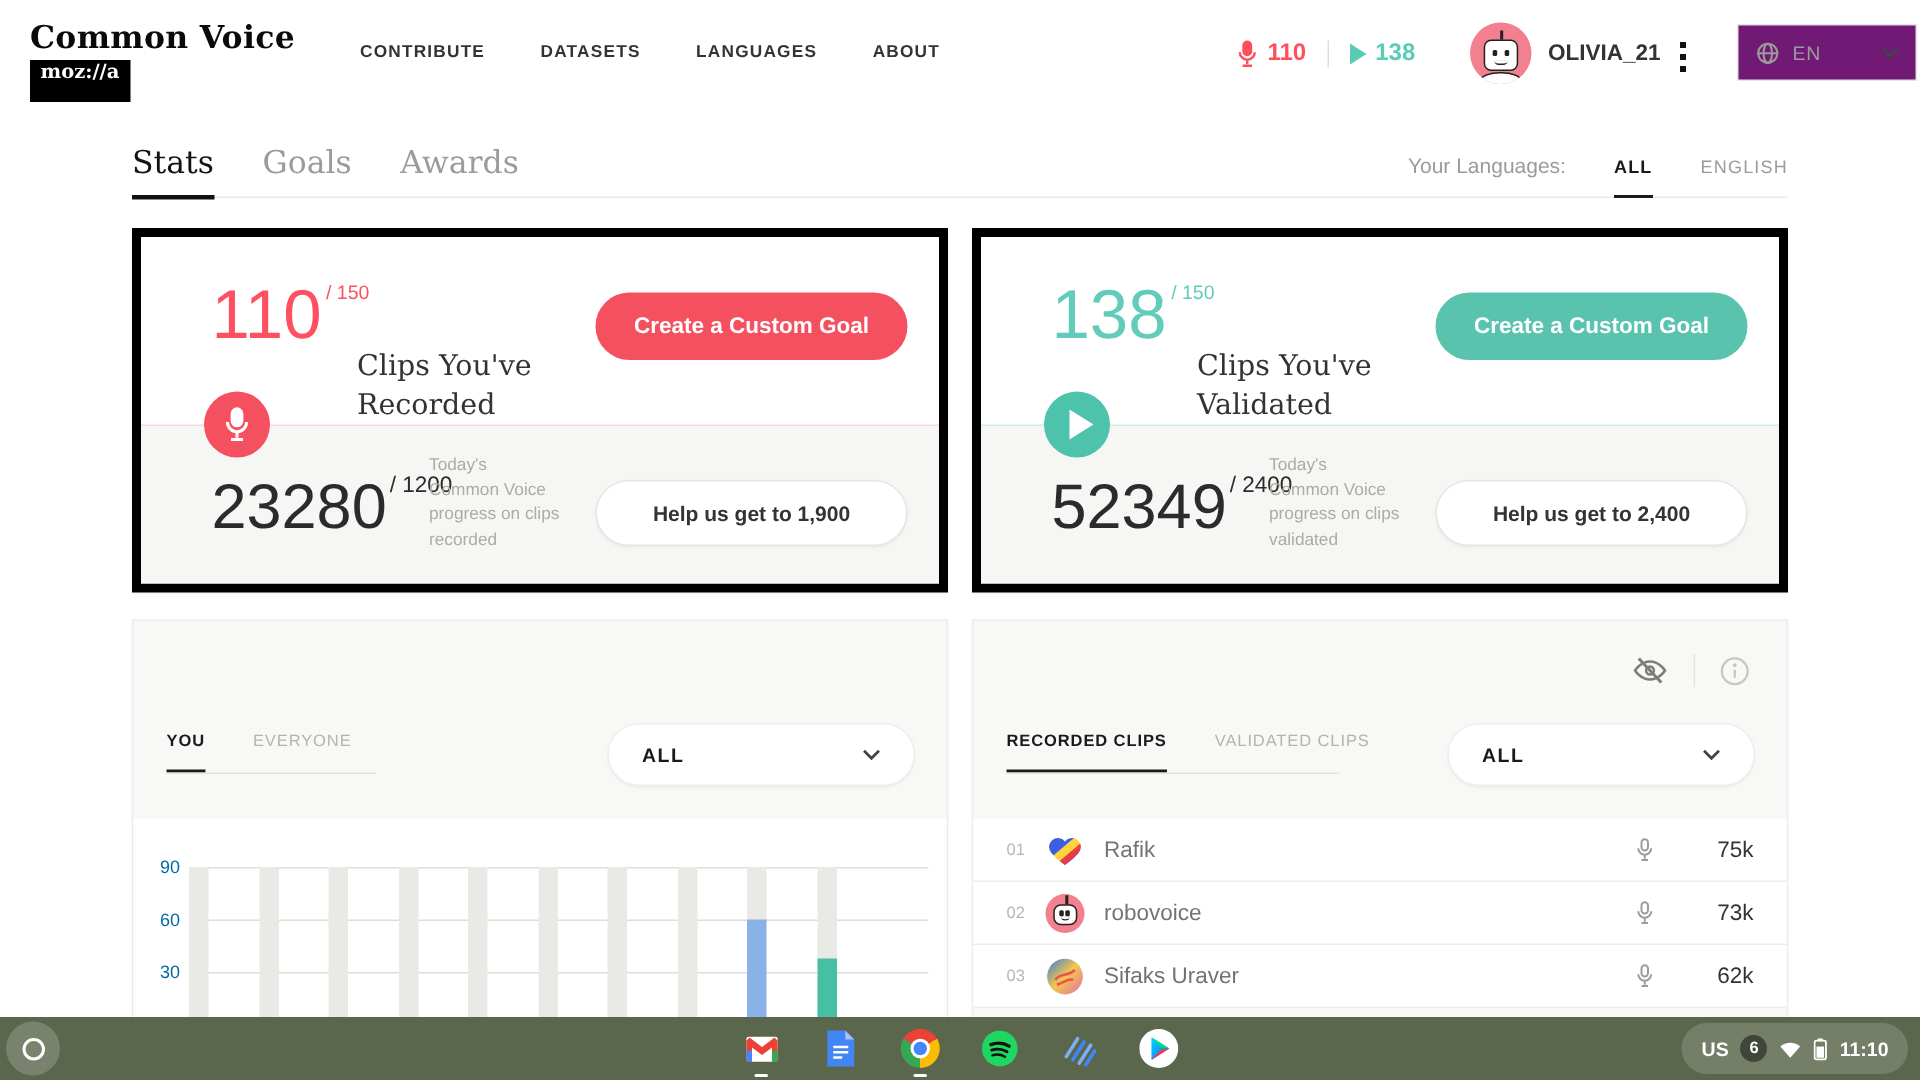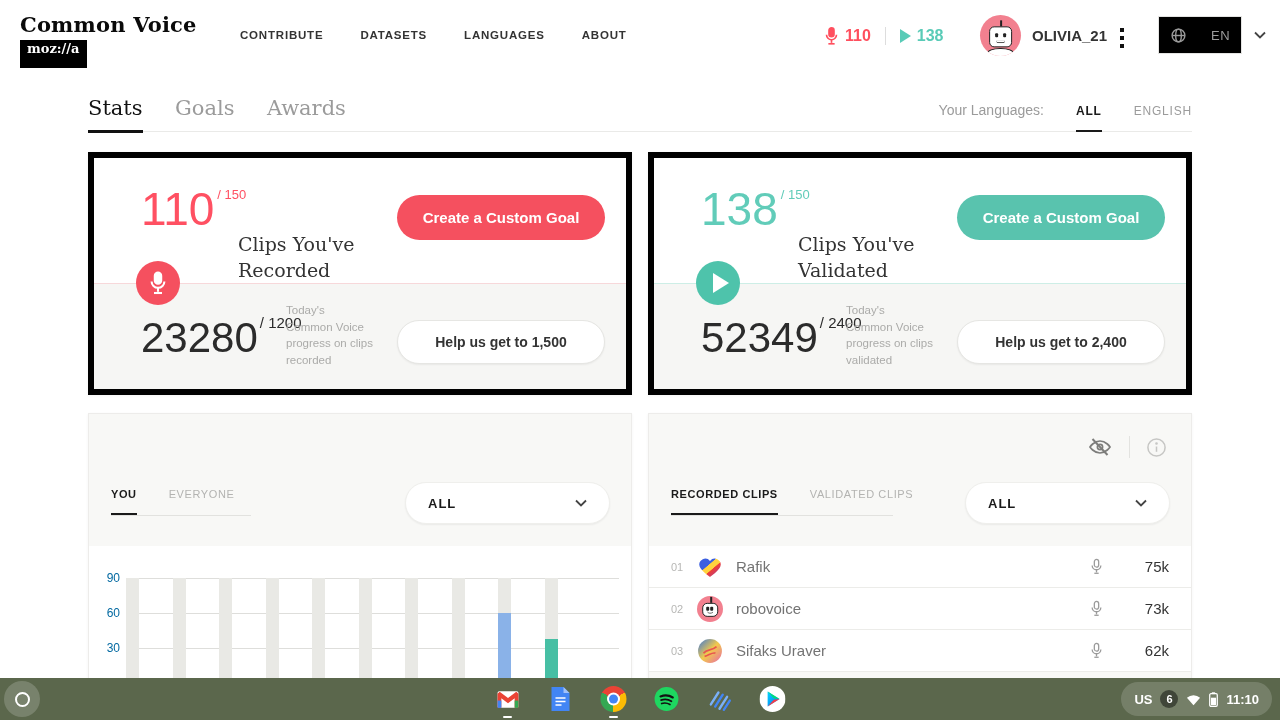--- a/index.html
+++ b/index.html
@@ -30,7 +30,7 @@
   .hdr-username { font-weight:700; font-size:15px; color:#333;text-align:right; }
   .kebab { position:absolute; left:1118px; top:26px; display:flex; flex-direction:column; gap:4px; cursor:pointer; padding:2px; }
   .kebab i { width:4px; height:4px; background:#111; display:block; }
-  .lang-box { position:absolute; left:1158px; top:16px; width:84px; height:38px; border:1px solid #e4e4e2; background:#000000; display:flex; align-items:center; padding:0 11px; gap:24px; cursor:pointer; }
+  .lang-box { position:absolute; left:1158px; top:16px; width:120px; height:38px; border:1px solid #e4e4e2; background:#701a75; display:flex; align-items:center; padding:0 11px; gap:8px; cursor:pointer; }
   .lang-code { font-size:13px; color:#9b9b9b; letter-spacing:.5px; flex:1; }
 
   

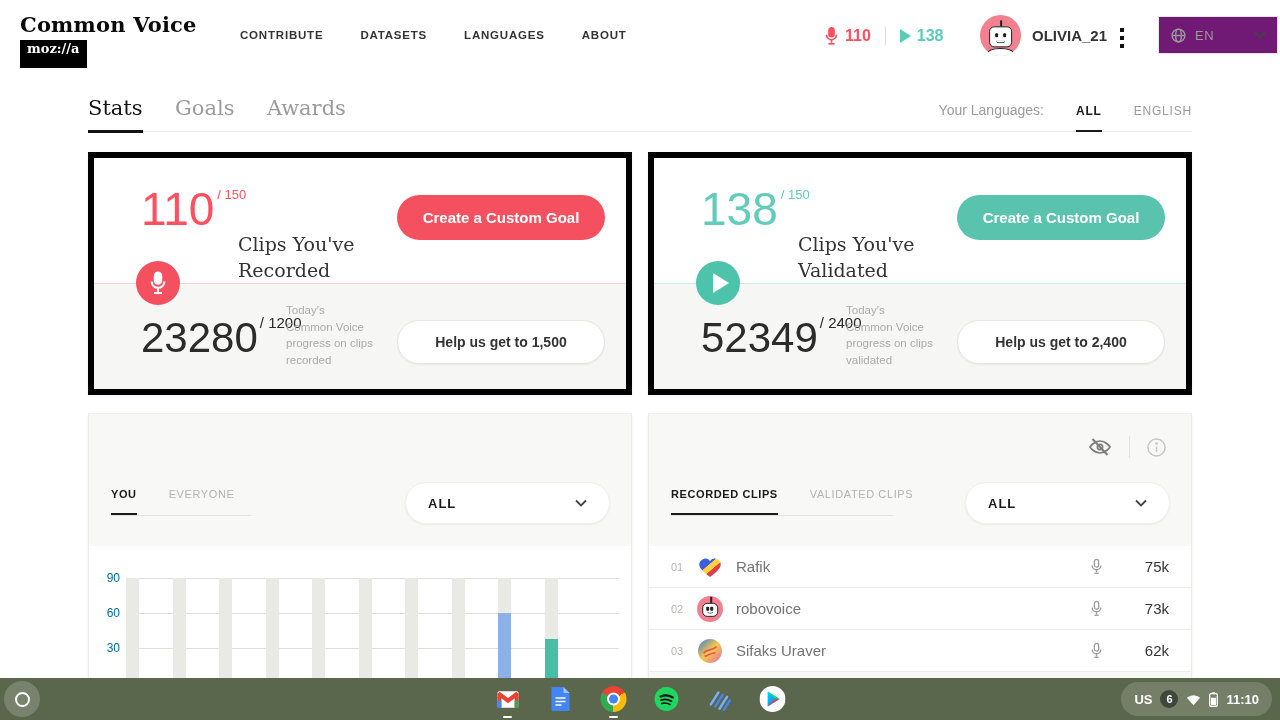--- a/index.html
+++ b/index.html
@@ -201,7 +201,7 @@
   <div class="stat-bottom">
     <div class="today-num"><span>23280</span><span class="today-goal">/ 1200</span></div>
     <div class="today-label">Today's Common Voice progress on clips recorded</div>
-    <button class="help-btn">Help us get to 1,500</button>
+    <button class="help-btn">Help us get to 1,900</button>
   </div>
 </div>
 

